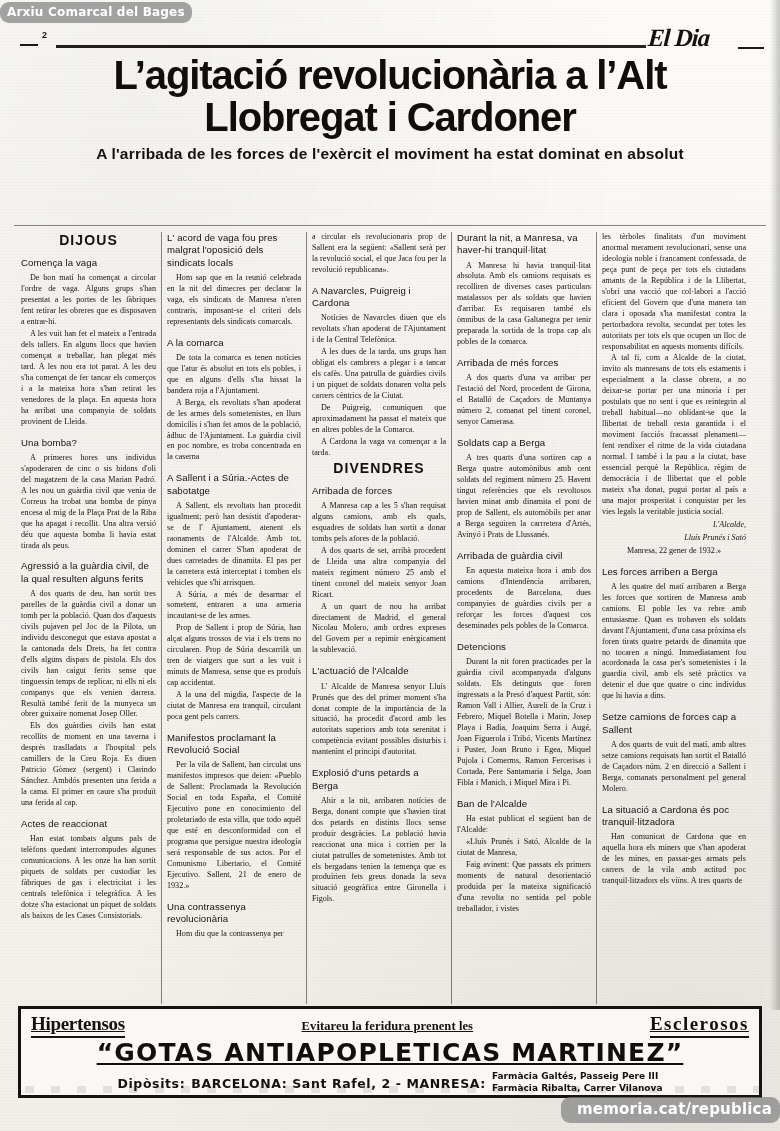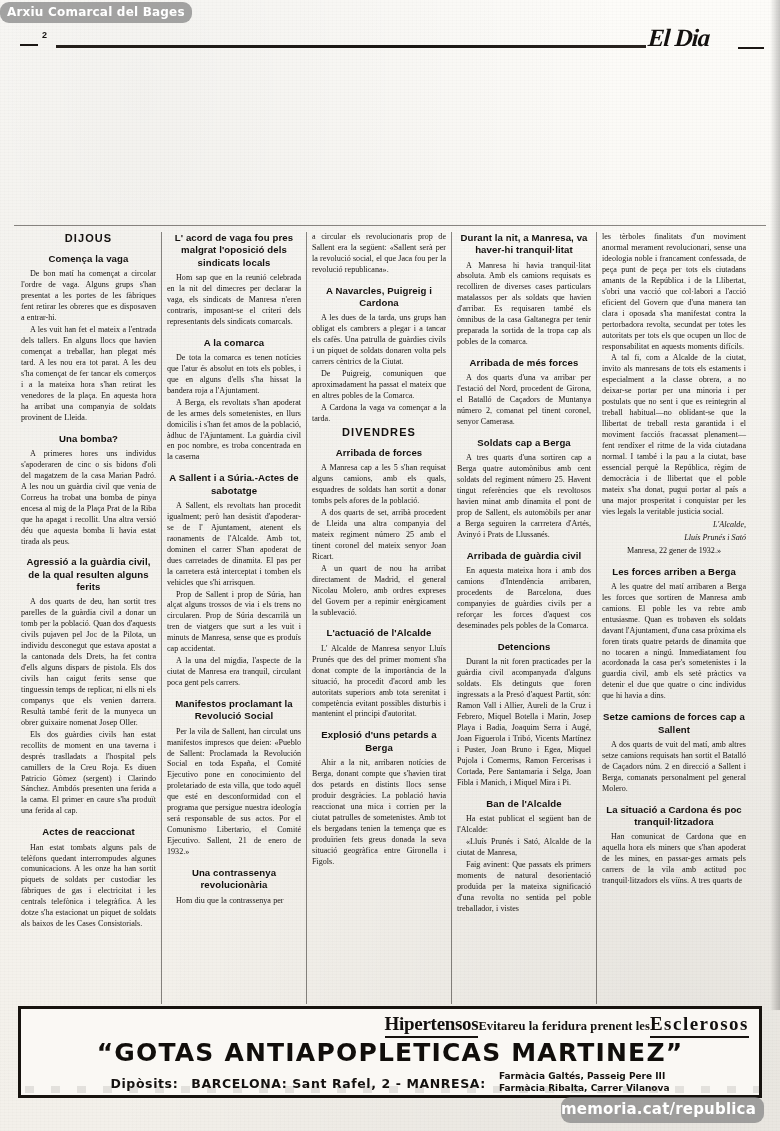--- a/index.html
+++ b/index.html
@@ -220,6 +220,11 @@
     <div class="rule-right"></div>
   </div>
 
+  <div class="headwrap">
+    <div class="headline">L’agitació revolucionària a l’Alt</div>
+    <div class="headline">Llobregat i Cardoner</div>
+    <div class="subhead">A l'arribada de les forces de l'exèrcit el moviment ha estat dominat en absolut</div>
+  </div>
   <div class="hr-under"></div>
 
   <div class="cols" id="cols">

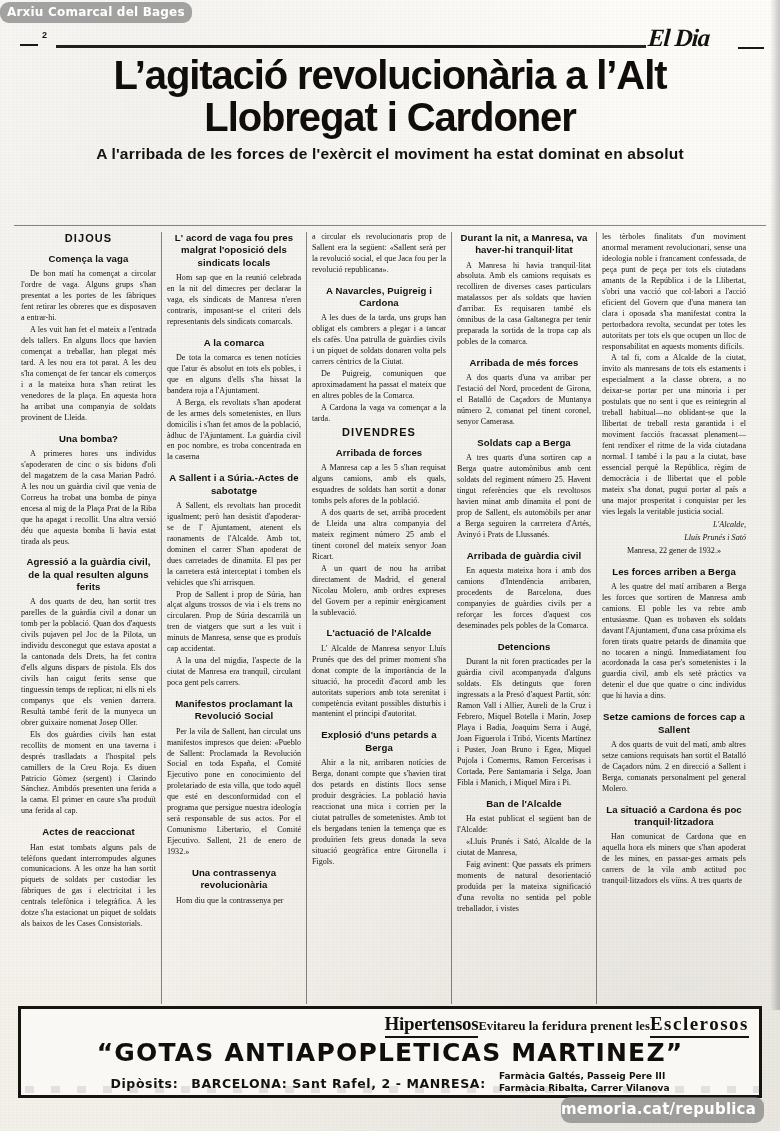--- a/index.html
+++ b/index.html
@@ -113,7 +113,7 @@
   .kicker{
     font-family:"Liberation Sans", sans-serif;
     font-weight:700;
-    font-size:11px;
+    font-size:14px;
     text-align:center;
     letter-spacing:1.1px;
     margin:0 0 7px 0;

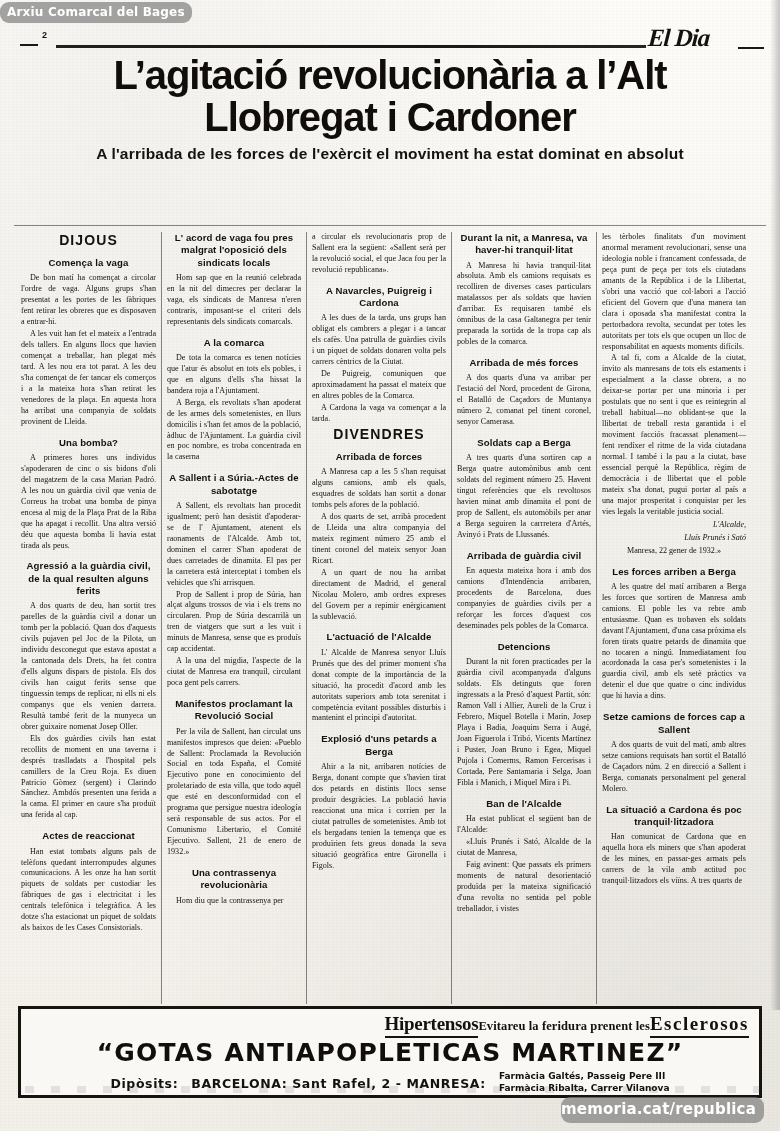--- a/index.html
+++ b/index.html
@@ -120,12 +120,11 @@
   }
   .subhd{
     font-family:"Liberation Sans", sans-serif;
-    font-weight:700;
+    font-weight:400;
     font-size:9.6px;
     line-height:1.28;
     letter-spacing:.1px;
     margin:9px 0 4px 0;
-    text-align:center;
   }
   .subhd:first-child{margin-top:0;}
   p.body{

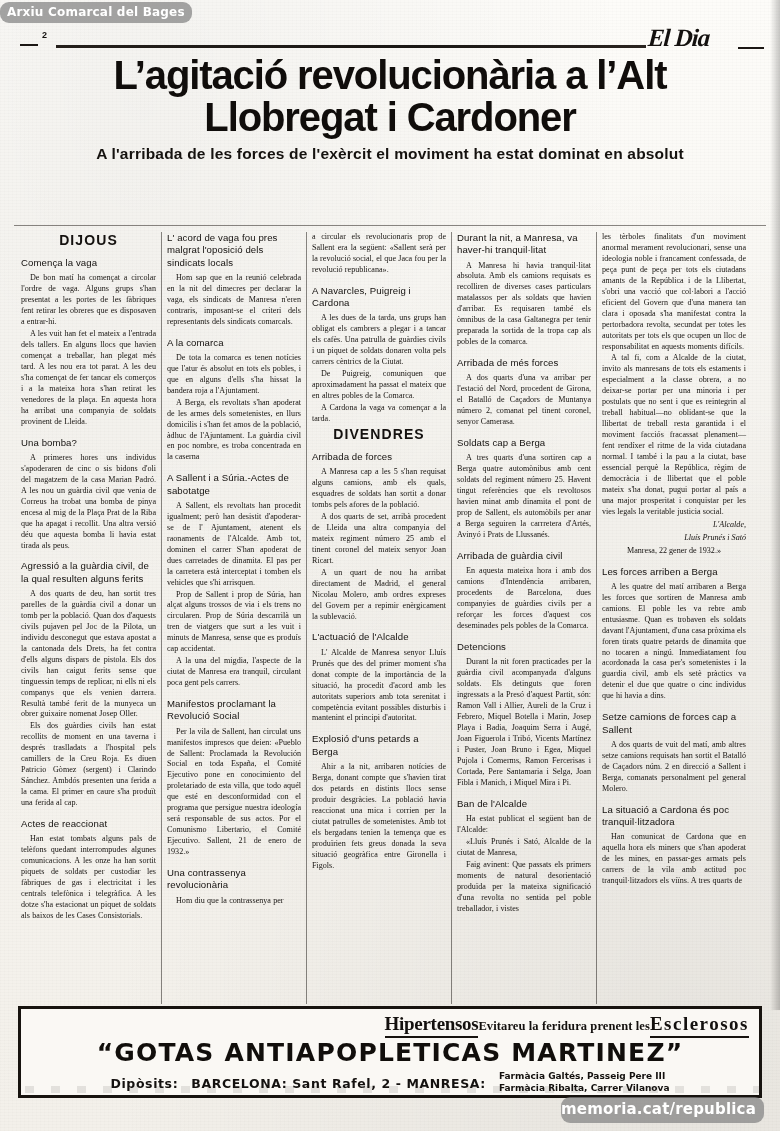--- a/index.html
+++ b/index.html
@@ -258,6 +258,7 @@
       <div class="col">
         <p class="body noind">a circular els revolucionaris prop de Sallent era la següent: «Sallent serà per la revolució social, el que Jaca fou per la revolució republicana».</p>
         <h3 class="subhd">A Navarcles, Puigreig i Cardona</h3>
+        <p class="body">Notícies de Navarcles diuen que els revoltats s'han apoderat de l'Ajuntament i de la Central Telefònica.</p>
         <p class="body">A les dues de la tarda, uns grups han obligat els cambrers a plegar i a tancar els cafès. Una patrulla de guàrdies civils i un piquet de soldats donaren volta pels carrers cèntrics de la Ciutat.</p>
         <p class="body">De Puigreig, comuniquen que aproximadament ha passat el mateix que en altres pobles de la Comarca.</p>
         <p class="body">A Cardona la vaga va començar a la tarda.</p>

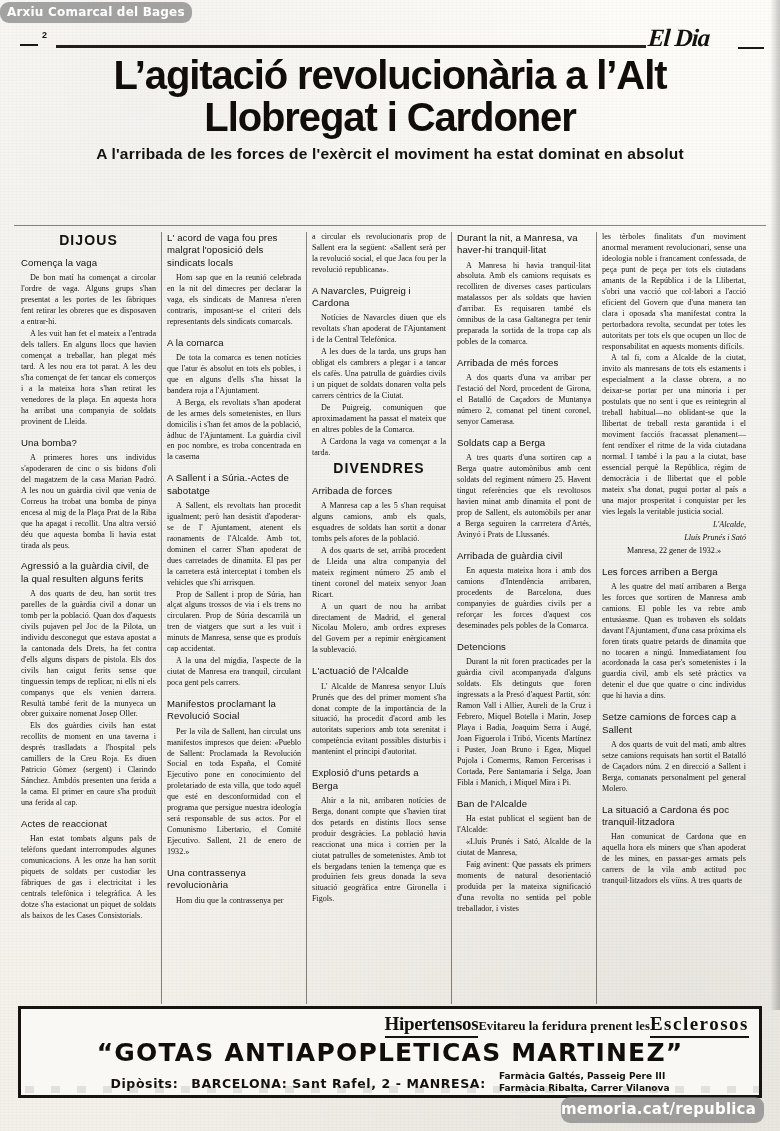--- a/index.html
+++ b/index.html
@@ -248,6 +248,7 @@
         <p class="body">A Berga, els revoltats s'han apoderat de les armes dels sometenistes, en llurs domicilis i s'han fet amos de la població, àdhuc de l'Ajuntament. La guàrdia civil en poc nombre, es troba concentrada en la caserna</p>
         <h3 class="subhd">A Sallent i a Súria.-Actes de sabotatge</h3>
         <p class="body">A Sallent, els revoltats han procedit igualment; però han desistit d'apoderar-se de l' Ajuntament, atenent els raonaments de l'Alcalde. Amb tot, dominen el carrer S'han apoderat de dues carretades de dinamita. El pas per la carretera està interceptat i tomben els vehicles que s'hi arrisquen.</p>
+        <p class="body">A Súria, a més de desarmar el sometent, entraren a una armeria incautant-se de les armes.</p>
         <p class="body">Prop de Sallent i prop de Súria, han alçat alguns trossos de via i els trens no circularen. Prop de Súria descarrilà un tren de viatgers que surt a les vuit i minuts de Manresa, sense que es produís cap accidentat.</p>
         <p class="body">A la una del migdia, l'aspecte de la ciutat de Manresa era tranquil, circulant poca gent pels carrers.</p>
         <h3 class="subhd">Manifestos proclamant la Revolució Social</h3>

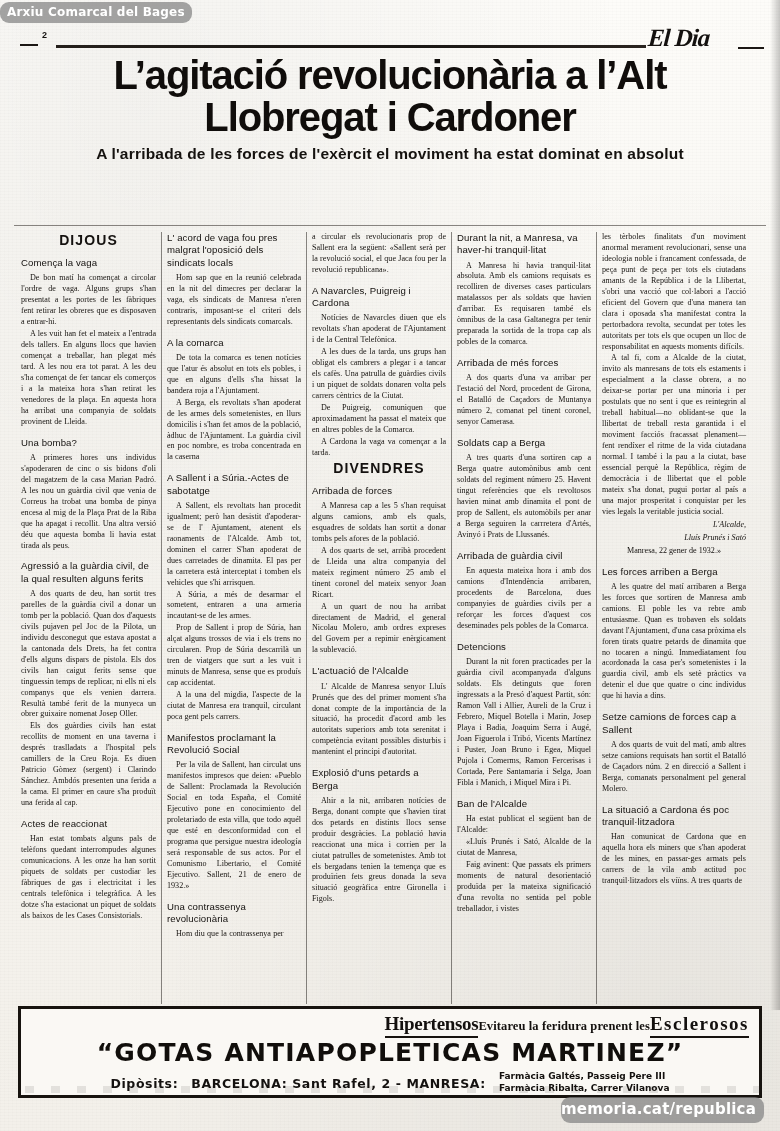--- a/index.html
+++ b/index.html
@@ -157,8 +157,9 @@
     padding:4px 10px 0 10px;
   }
   .ad-row1{
-    display:flex;align-items:baseline;justify-content:flex-end;
+    display:flex;align-items:baseline;justify-content:space-between;
     height:24px;
+    text-decoration:underline;
   }
   .ad-left{
     font-family:"Liberation Serif", serif;

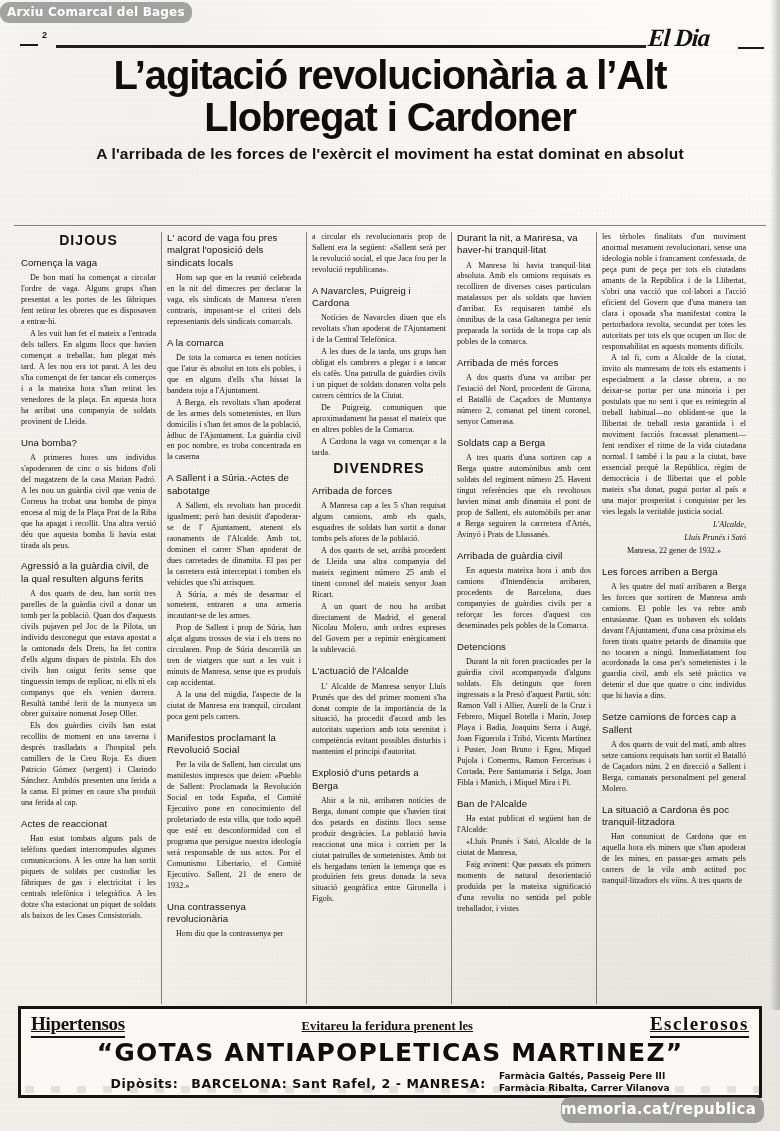--- a/index.html
+++ b/index.html
@@ -184,6 +184,7 @@
     line-height:1.05;
     margin-top:3px;
     color:#110e0b;
+    text-decoration:underline;
   }
   .ad-row3{
     display:flex;align-items:center;justify-content:center;

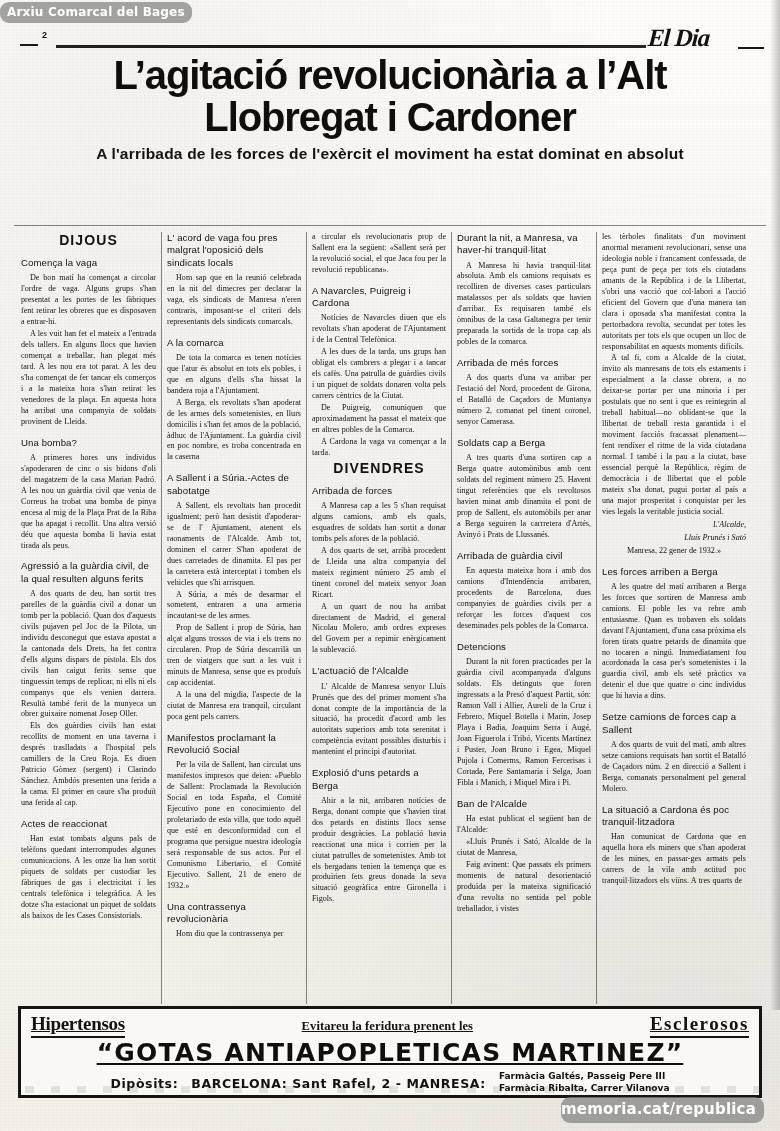--- a/index.html
+++ b/index.html
@@ -188,7 +188,7 @@
   }
   .ad-row3{
     display:flex;align-items:center;justify-content:center;
-    margin-top:5px;gap:13px;
+    margin-top:5px;gap:6px;
   }
   .ad-dep{
     font-family:"DejaVu Sans", sans-serif;

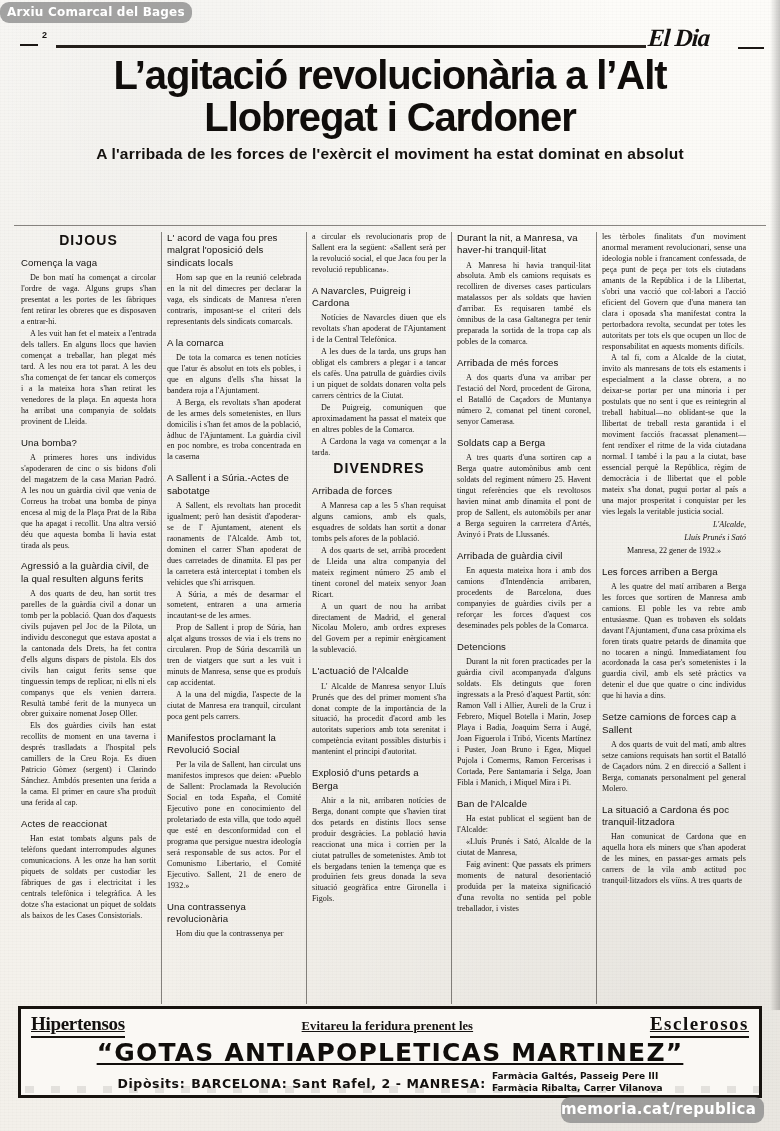--- a/index.html
+++ b/index.html
@@ -43,7 +43,7 @@
     border-radius:9px;
   }
   .wm-archive{left:0;top:2px;padding:4px 7px 5px 7px;font-size:12px;}
-  .wm-site{right:16px;bottom:8px;padding:5px 8px 6px 0;font-size:15px;margin-top:17px;}
+  .wm-site{right:0;bottom:8px;padding:5px 8px 6px 16px;font-size:15px;margin-top:17px;}
 
   
   .masthead{position:absolute;left:12px;top:30px;width:756px;height:26px;}

